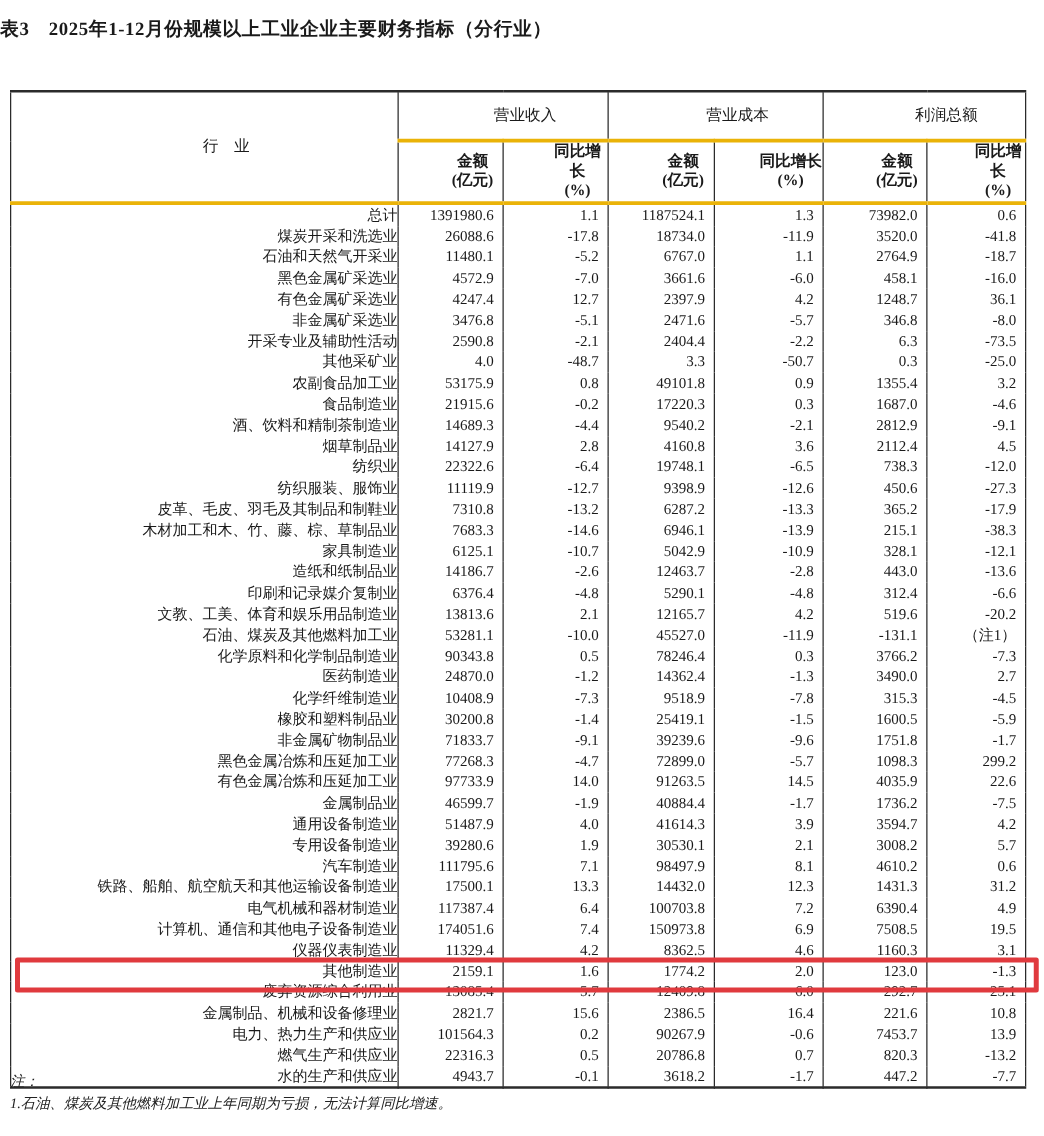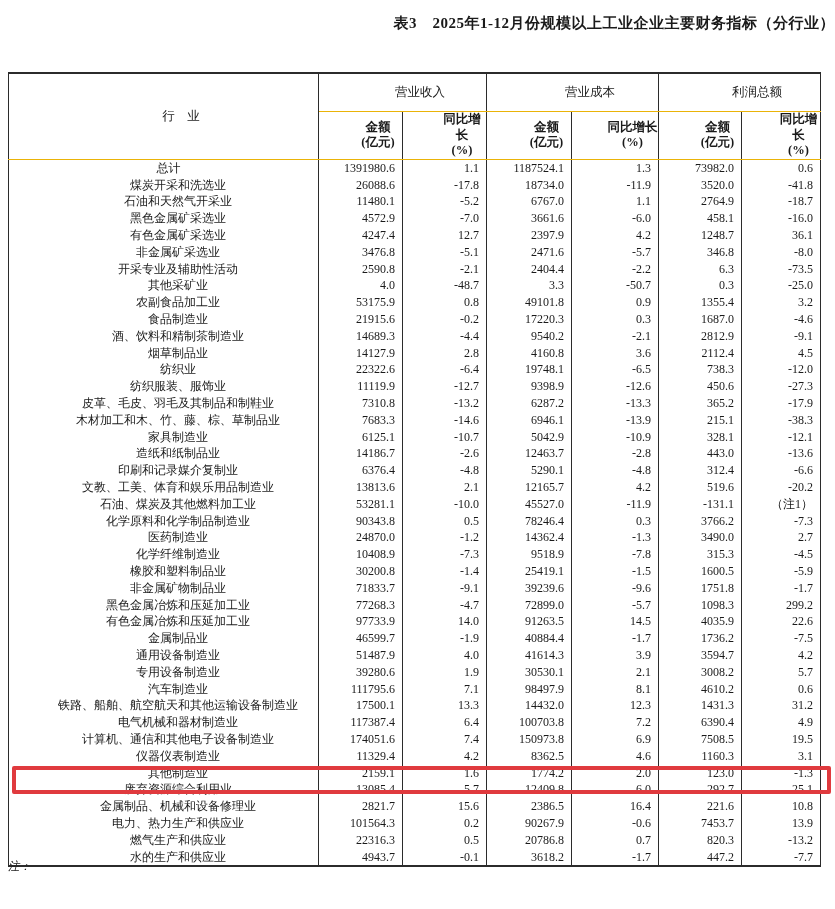--- a/index.html
+++ b/index.html
@@ -9,7 +9,7 @@
     font-family:"Liberation Serif", serif;
   }
   .title {
-    text-align:right; font-weight:bold; font-size:15px;
+    text-align:left; font-weight:bold; font-size:15px;
     padding-top:14px; letter-spacing:0.5px;
   }
   table.stat {

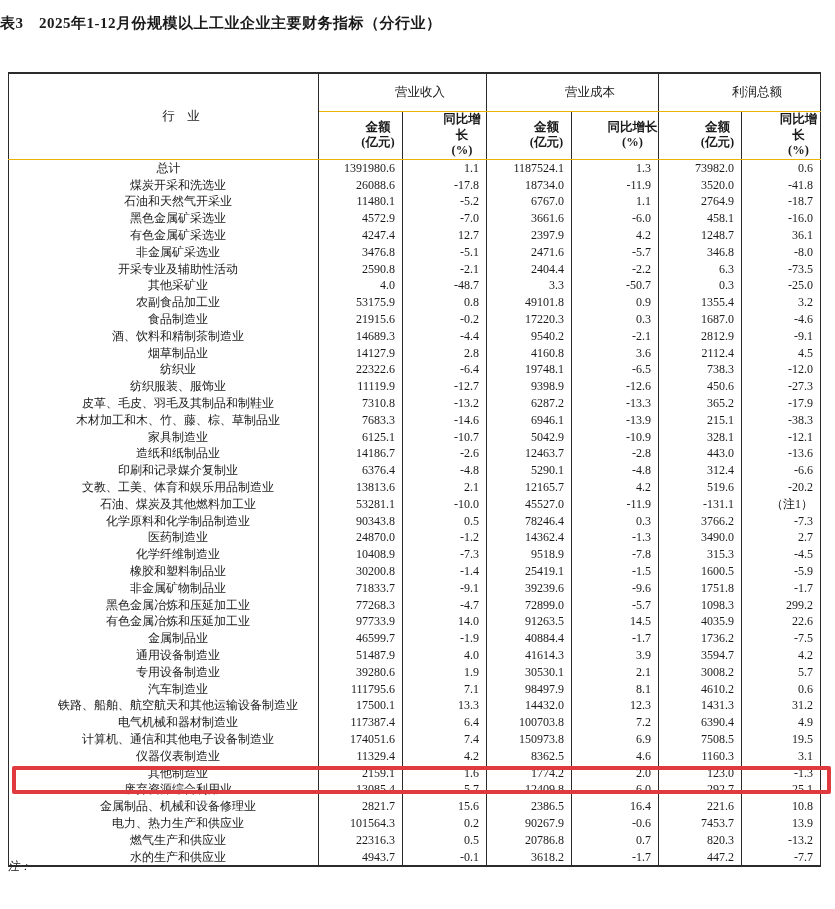--- a/index.html
+++ b/index.html
@@ -21,7 +21,7 @@
   th, td { padding:0; font-weight:normal; }
   thead th {
     font-size:12.5px; text-align:center; vertical-align:middle;
-    border-right:1px solid #2b2b2b; border-bottom:1px solid #eab308;
+    border-right:1px solid #2b2b2b; border-bottom:3px solid #eab308;
     height:37px; line-height:1.25;padding-left:35px;
   }
   thead th .l { display:block;font-weight:bold; }

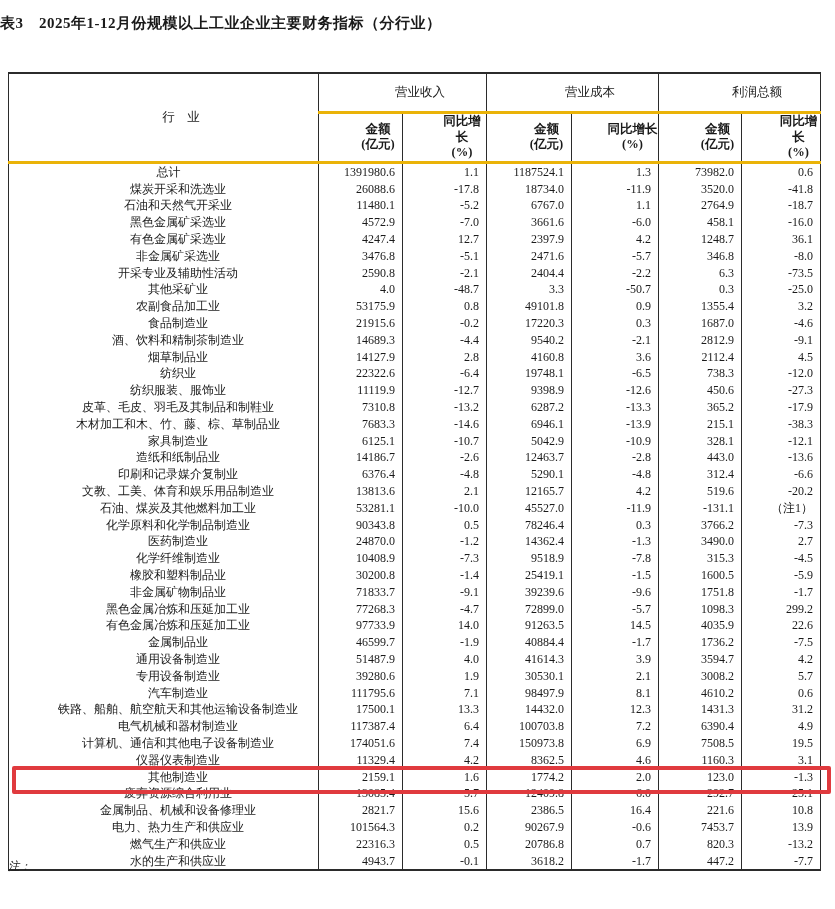--- a/index.html
+++ b/index.html
@@ -29,7 +29,7 @@
     font-size:12px; height:16.8px; line-height:16.8px;
     border-right:1px solid #2b2b2b; white-space:nowrap; overflow:hidden;
   }
-  td.c-ind { text-align:center; padding-left:10px; }
+  td.c-ind { text-align:right; padding-left:10px; }
   td.c-ind.indent { padding-left:29px; }
   td.c-num { text-align:right; padding-right:7px; }
   .notes {

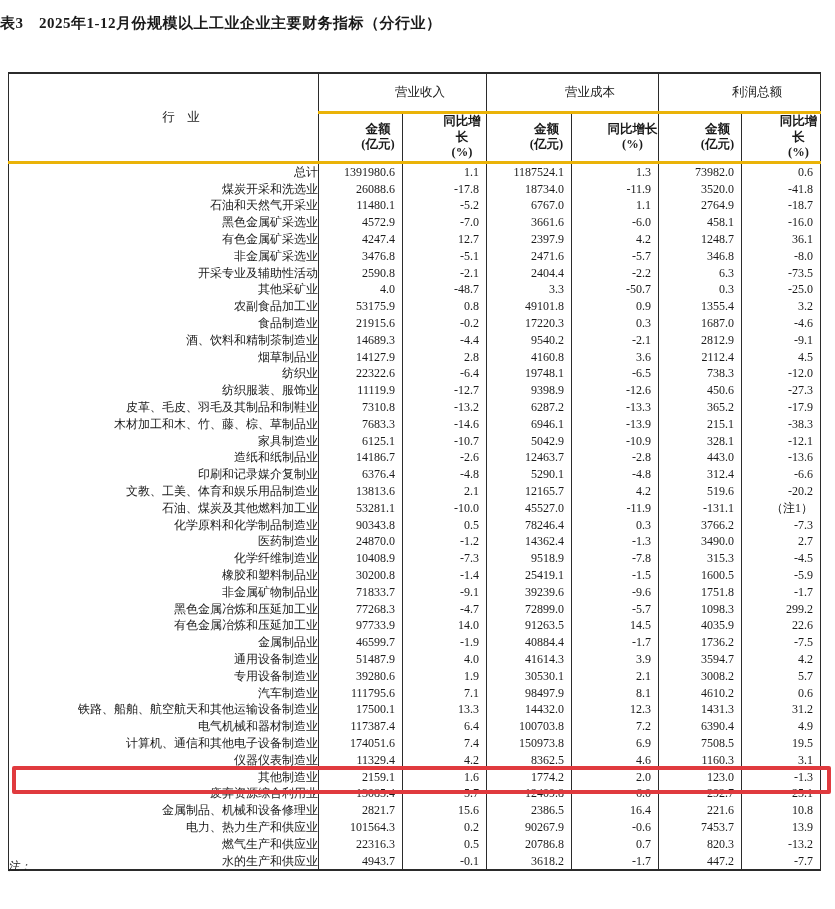--- a/index.html
+++ b/index.html
@@ -476,6 +476,7 @@
 
 <div class="notes">
   <div>注：</div>
+  <div>1.石油、煤炭及其他燃料加工业上年同期为亏损，无法计算同比增速。</div>
 </div>
 
 </body></html>

